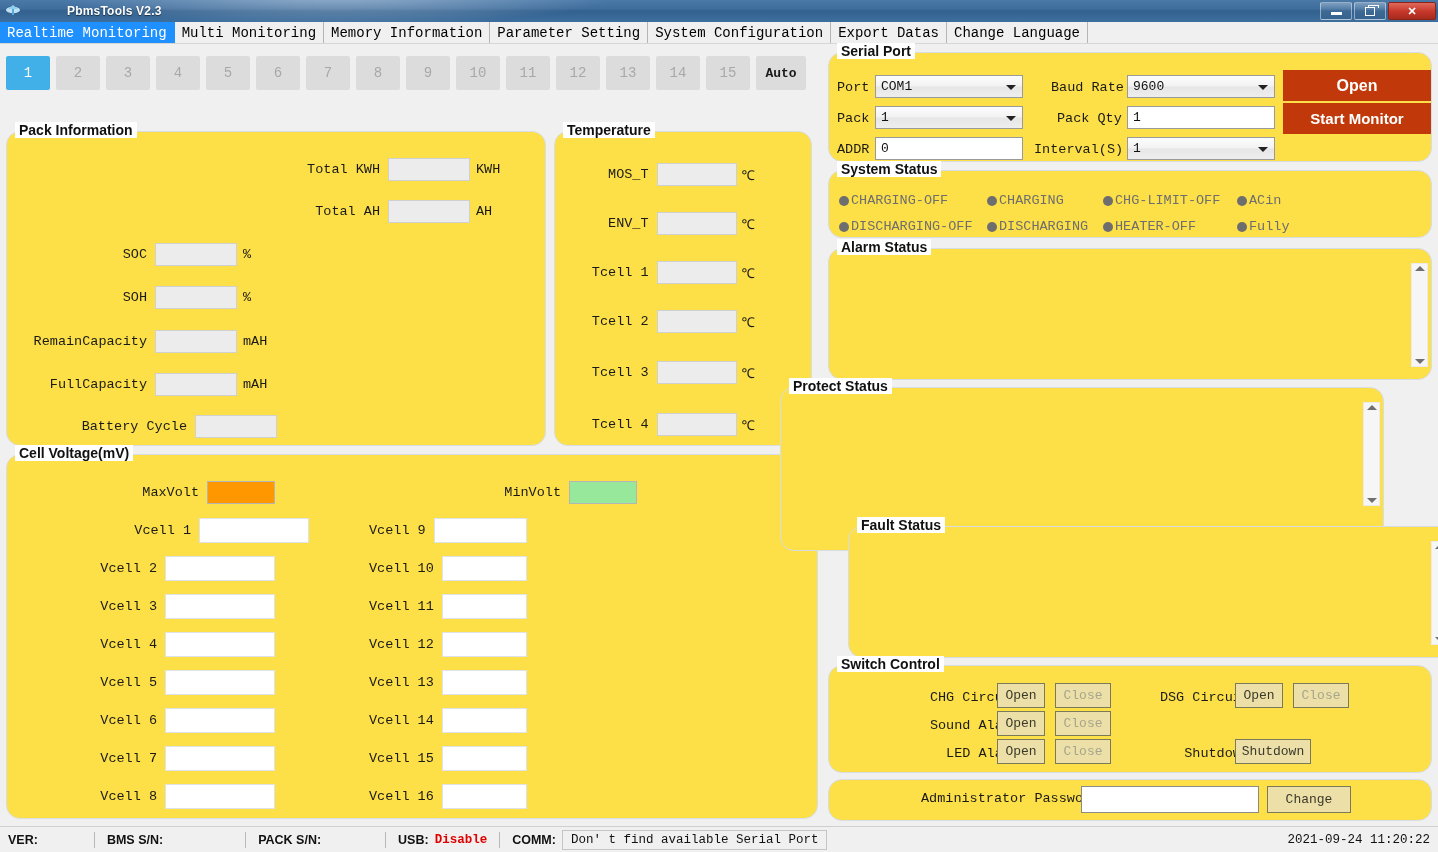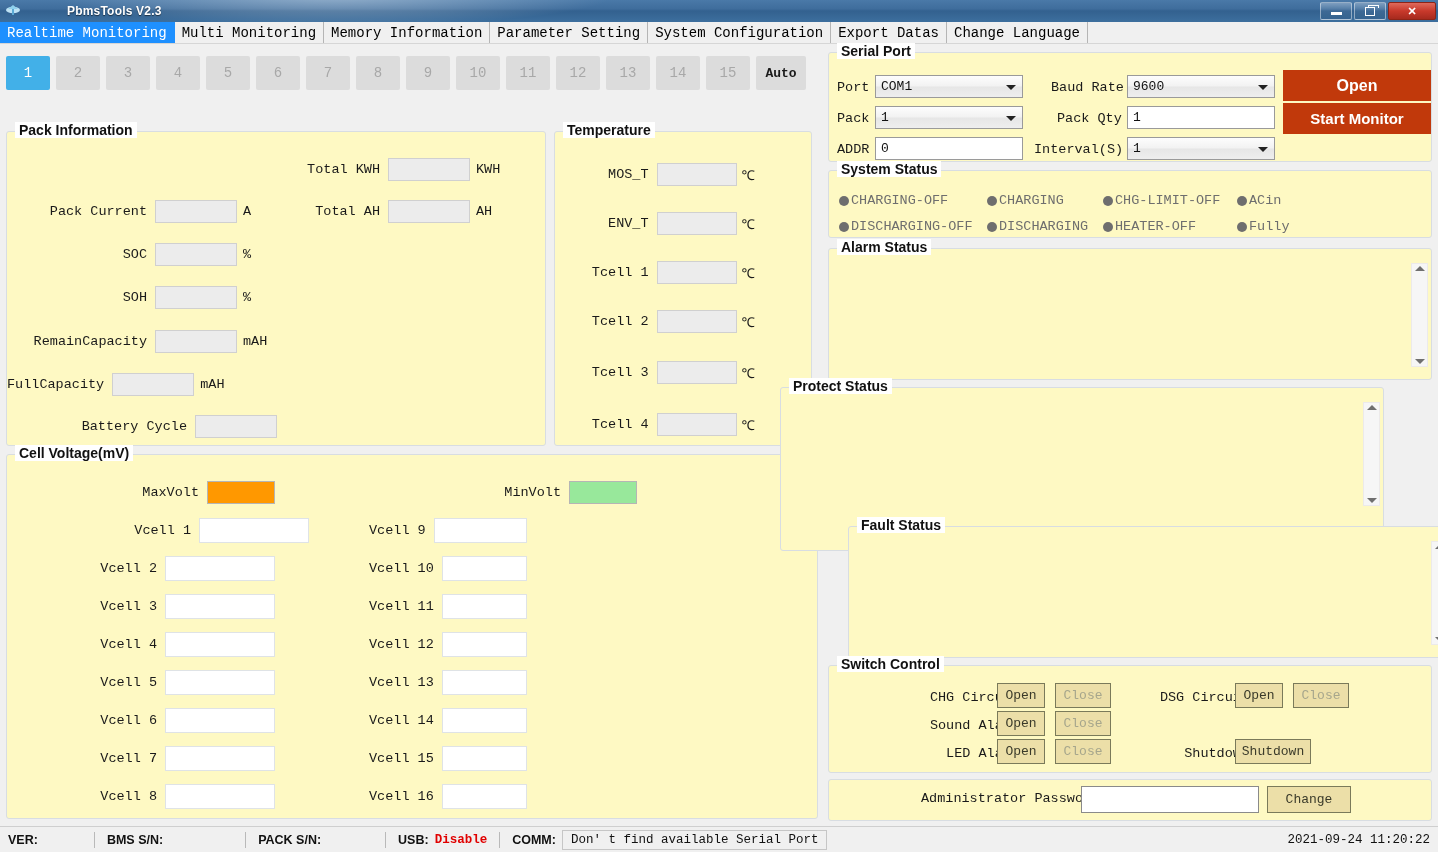--- a/index.html
+++ b/index.html
@@ -97,8 +97,8 @@
   .group {
     position: absolute;
     border: 1px solid #d8dde2;
-    border-radius: 3px;
-    background: #fef9c3;
+    border-radius: 14px;
+    background: #fde047;
   }
   .group > .legend {
     position: absolute; top: -10px; left: 8px;

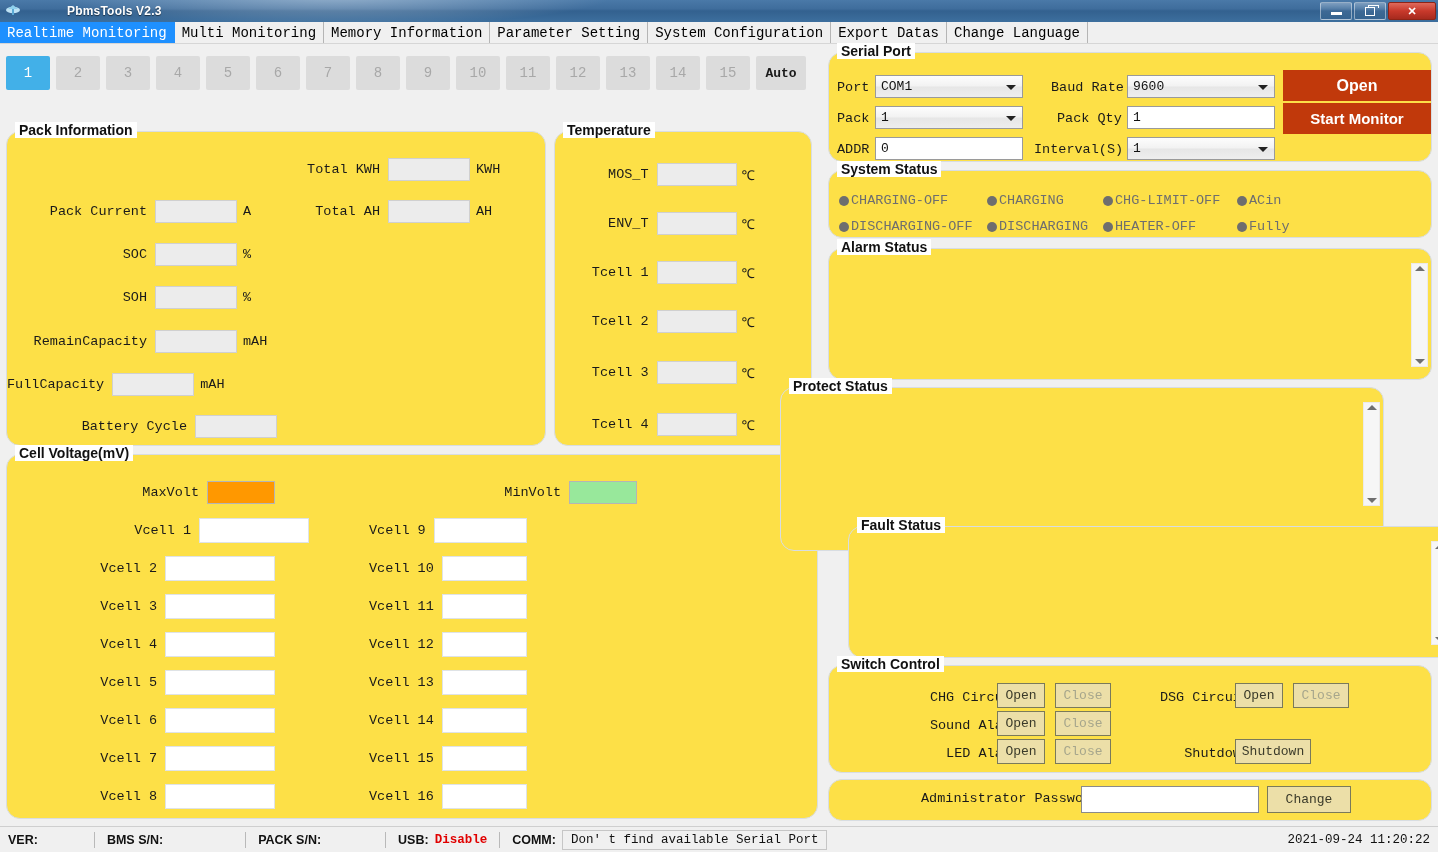--- a/index.html
+++ b/index.html
@@ -343,11 +343,6 @@
   <div class="group" style="left:6px; top:131px; width:540px; height:315px;">
     <span class="legend">Pack Information</span>
 
-    <div class="row" style="left:0; top:68px; width:270px; justify-content:flex-end;">
-      <span class="fld-label">Pack Current</span>
-      <span class="ro-input" style="width:82px; margin-left:8px;"></span>
-      <span class="fld-unit" style="margin-left:6px; width:34px; text-align:left;">A</span>
-    </div>
     <div class="row" style="left:0; top:111px; width:270px; justify-content:flex-end;">
       <span class="fld-label">SOC</span>
       <span class="ro-input" style="width:82px; margin-left:8px;"></span>

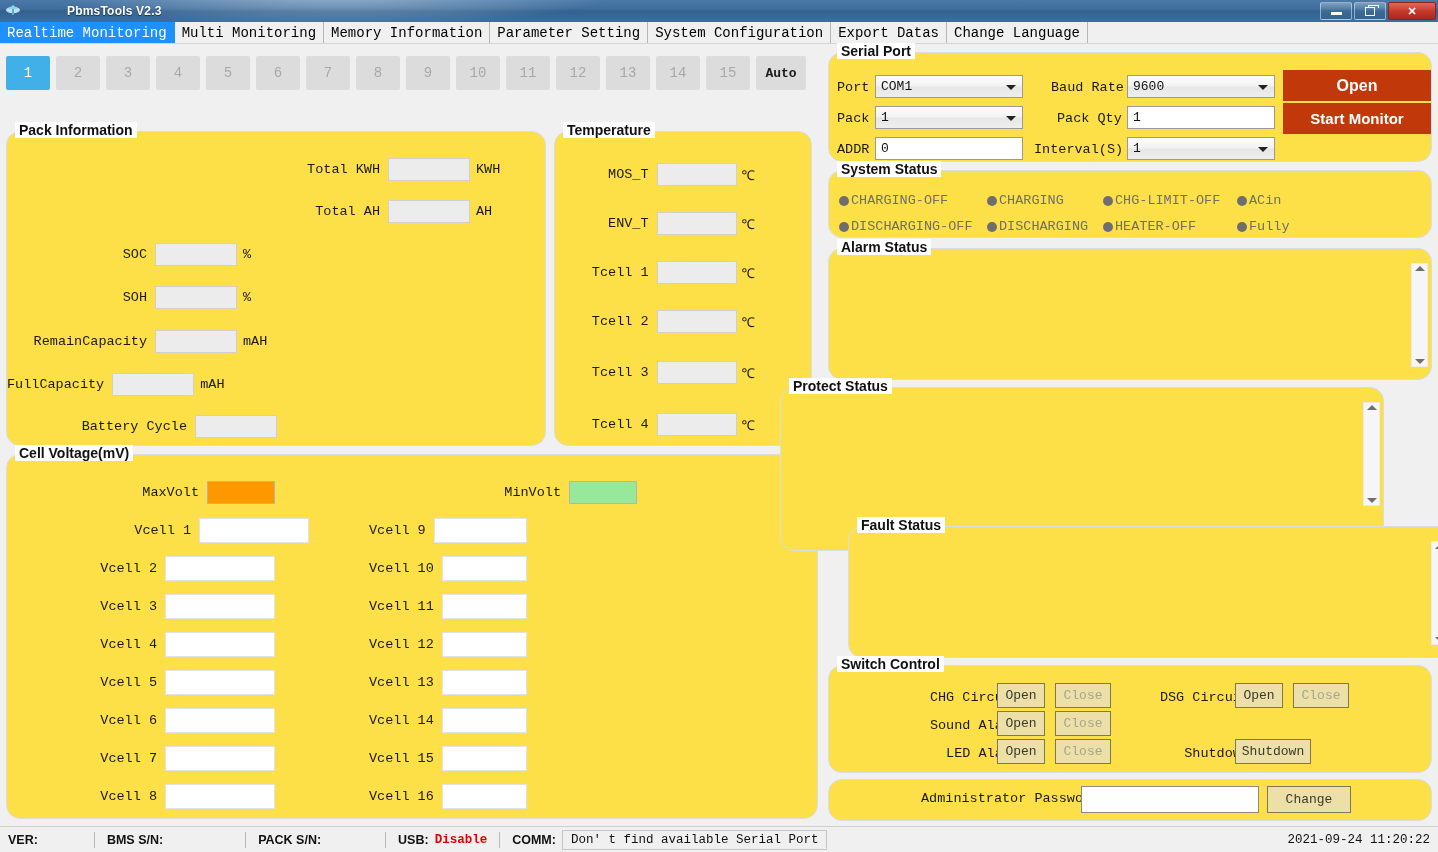--- a/index.html
+++ b/index.html
@@ -358,7 +358,7 @@
       <span class="ro-input" style="width:82px; margin-left:8px;"></span>
       <span class="fld-unit" style="margin-left:6px; width:34px; text-align:left;">mAH</span>
     </div>
-    <div class="row" style="left:0; top:241px; width:270px; ">
+    <div class="row" style="left:0; top:241px; width:270px; justify-content:flex-end;">
       <span class="fld-label">FullCapacity</span>
       <span class="ro-input" style="width:82px; margin-left:8px;"></span>
       <span class="fld-unit" style="margin-left:6px; width:34px; text-align:left;">mAH</span>

